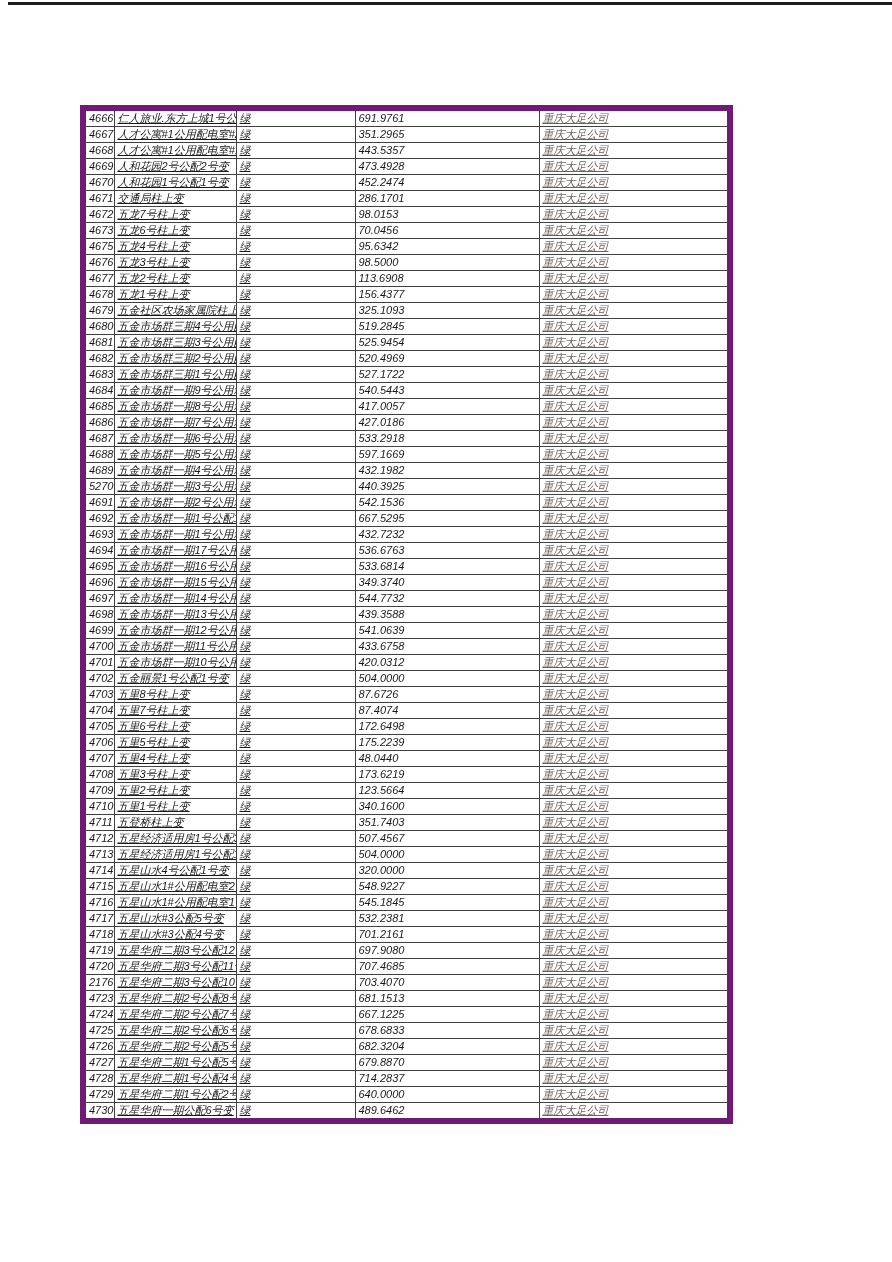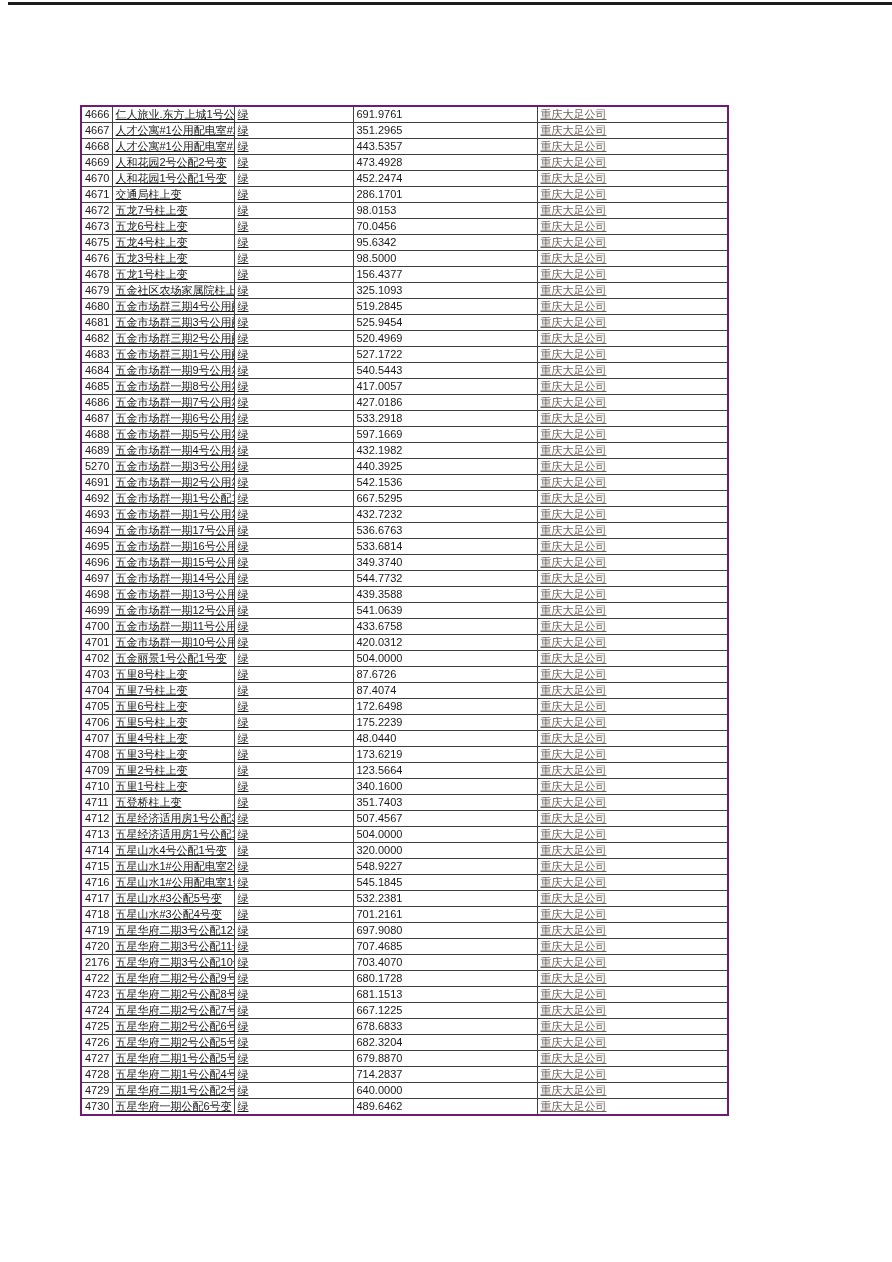--- a/index.html
+++ b/index.html
@@ -16,7 +16,8 @@
     position:absolute;left:80px;top:105px;
     border-collapse:collapse;table-layout:fixed;
     width:647px;
-    border:2px solid #701a75;
+    border:6px solid #701a75;
+    font-style:italic;
   }
   table.grid td{
     border:1px solid #404040;

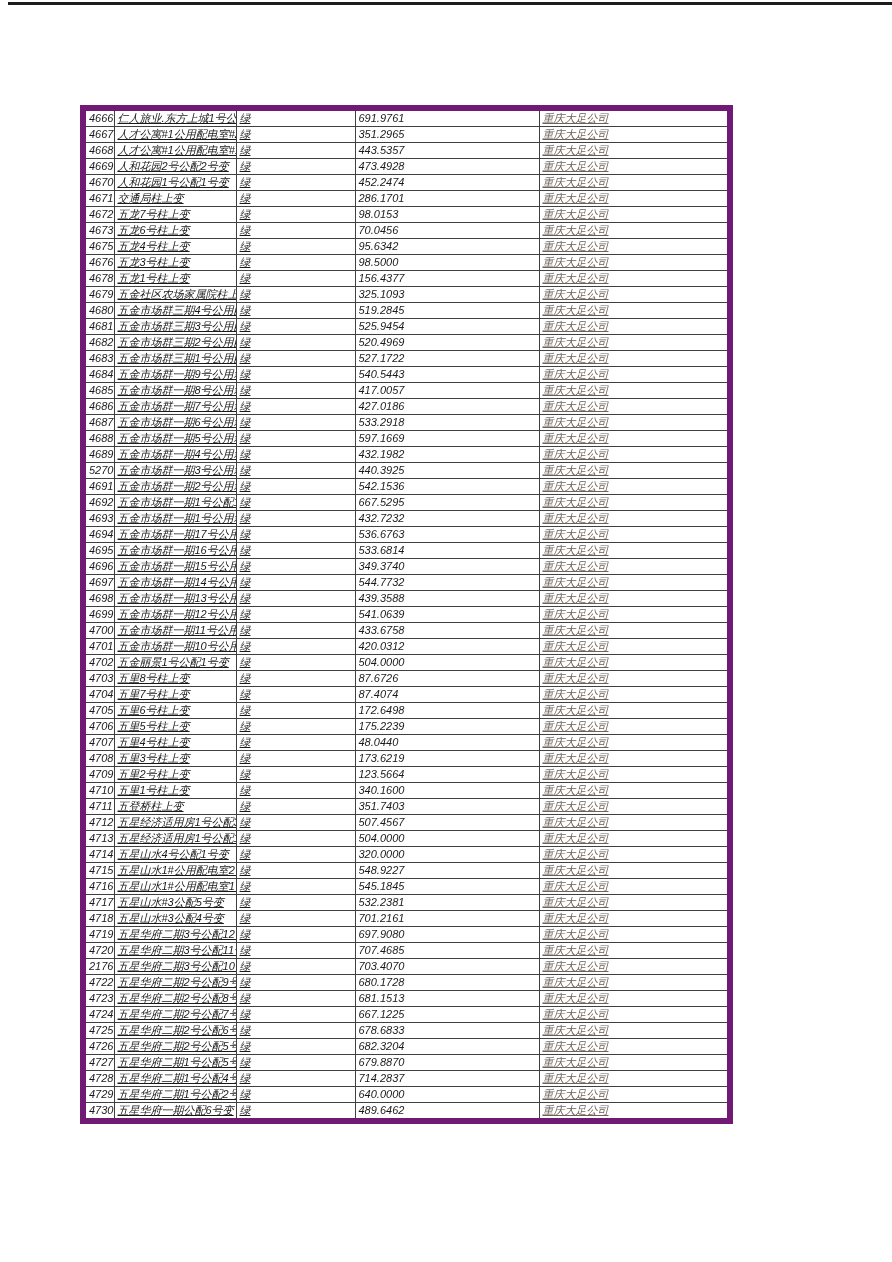--- a/index.html
+++ b/index.html
@@ -118,6 +118,13 @@
     <td class="c-co">重庆大足公司</td>
   </tr>
       <tr>
+    <td class="c-id">4677</td>
+    <td class="c-name">五龙2号柱上变</td>
+    <td class="c-green">绿</td>
+    <td class="c-val">113.6908</td>
+    <td class="c-co">重庆大足公司</td>
+  </tr>
+      <tr>
     <td class="c-id">4678</td>
     <td class="c-name">五龙1号柱上变</td>
     <td class="c-green">绿</td>

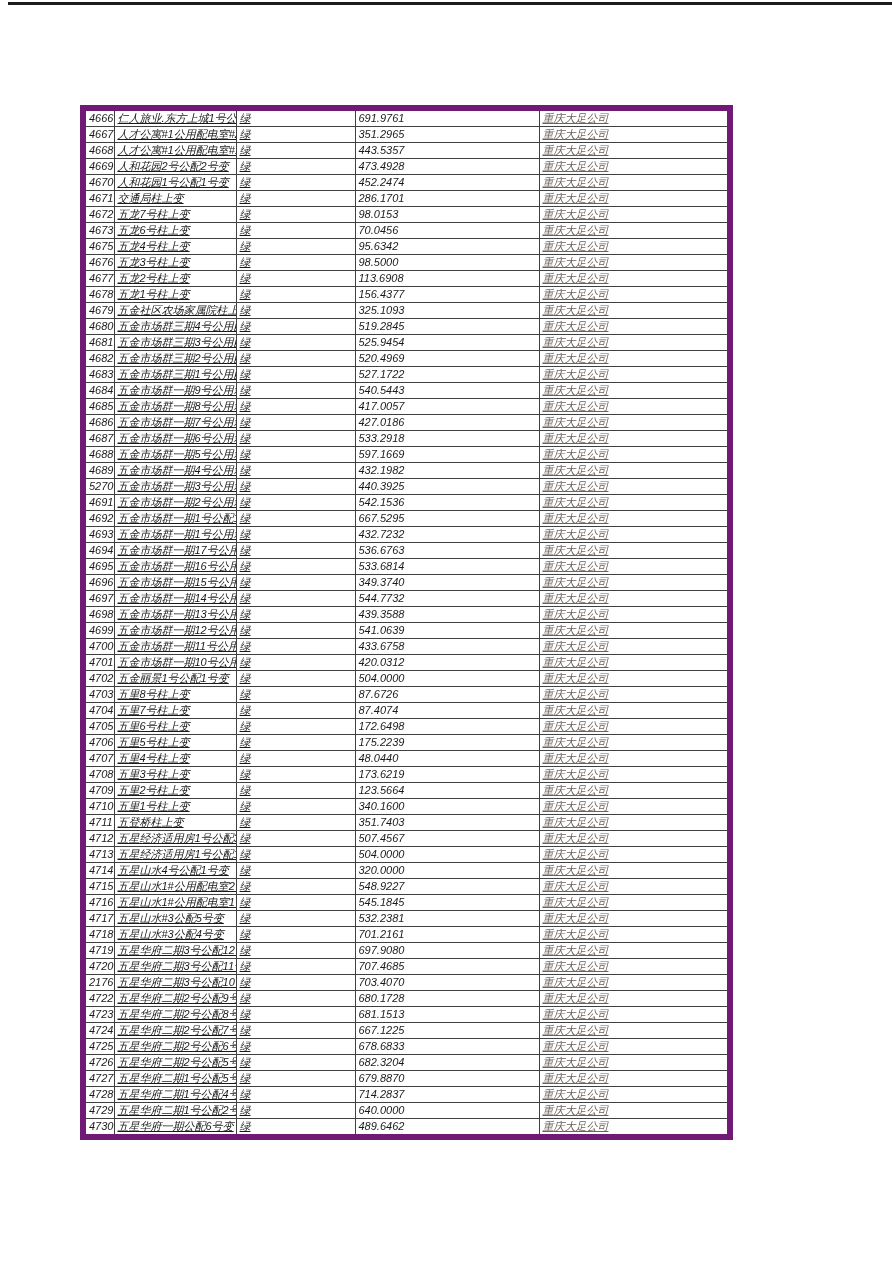--- a/index.html
+++ b/index.html
@@ -433,13 +433,6 @@
     <td class="c-co">重庆大足公司</td>
   </tr>
       <tr>
-    <td class="c-id">4722</td>
-    <td class="c-name">五星华府二期2号公配9号</td>
-    <td class="c-green">绿</td>
-    <td class="c-val">680.1728</td>
-    <td class="c-co">重庆大足公司</td>
-  </tr>
-      <tr>
     <td class="c-id">4723</td>
     <td class="c-name">五星华府二期2号公配8号</td>
     <td class="c-green">绿</td>

